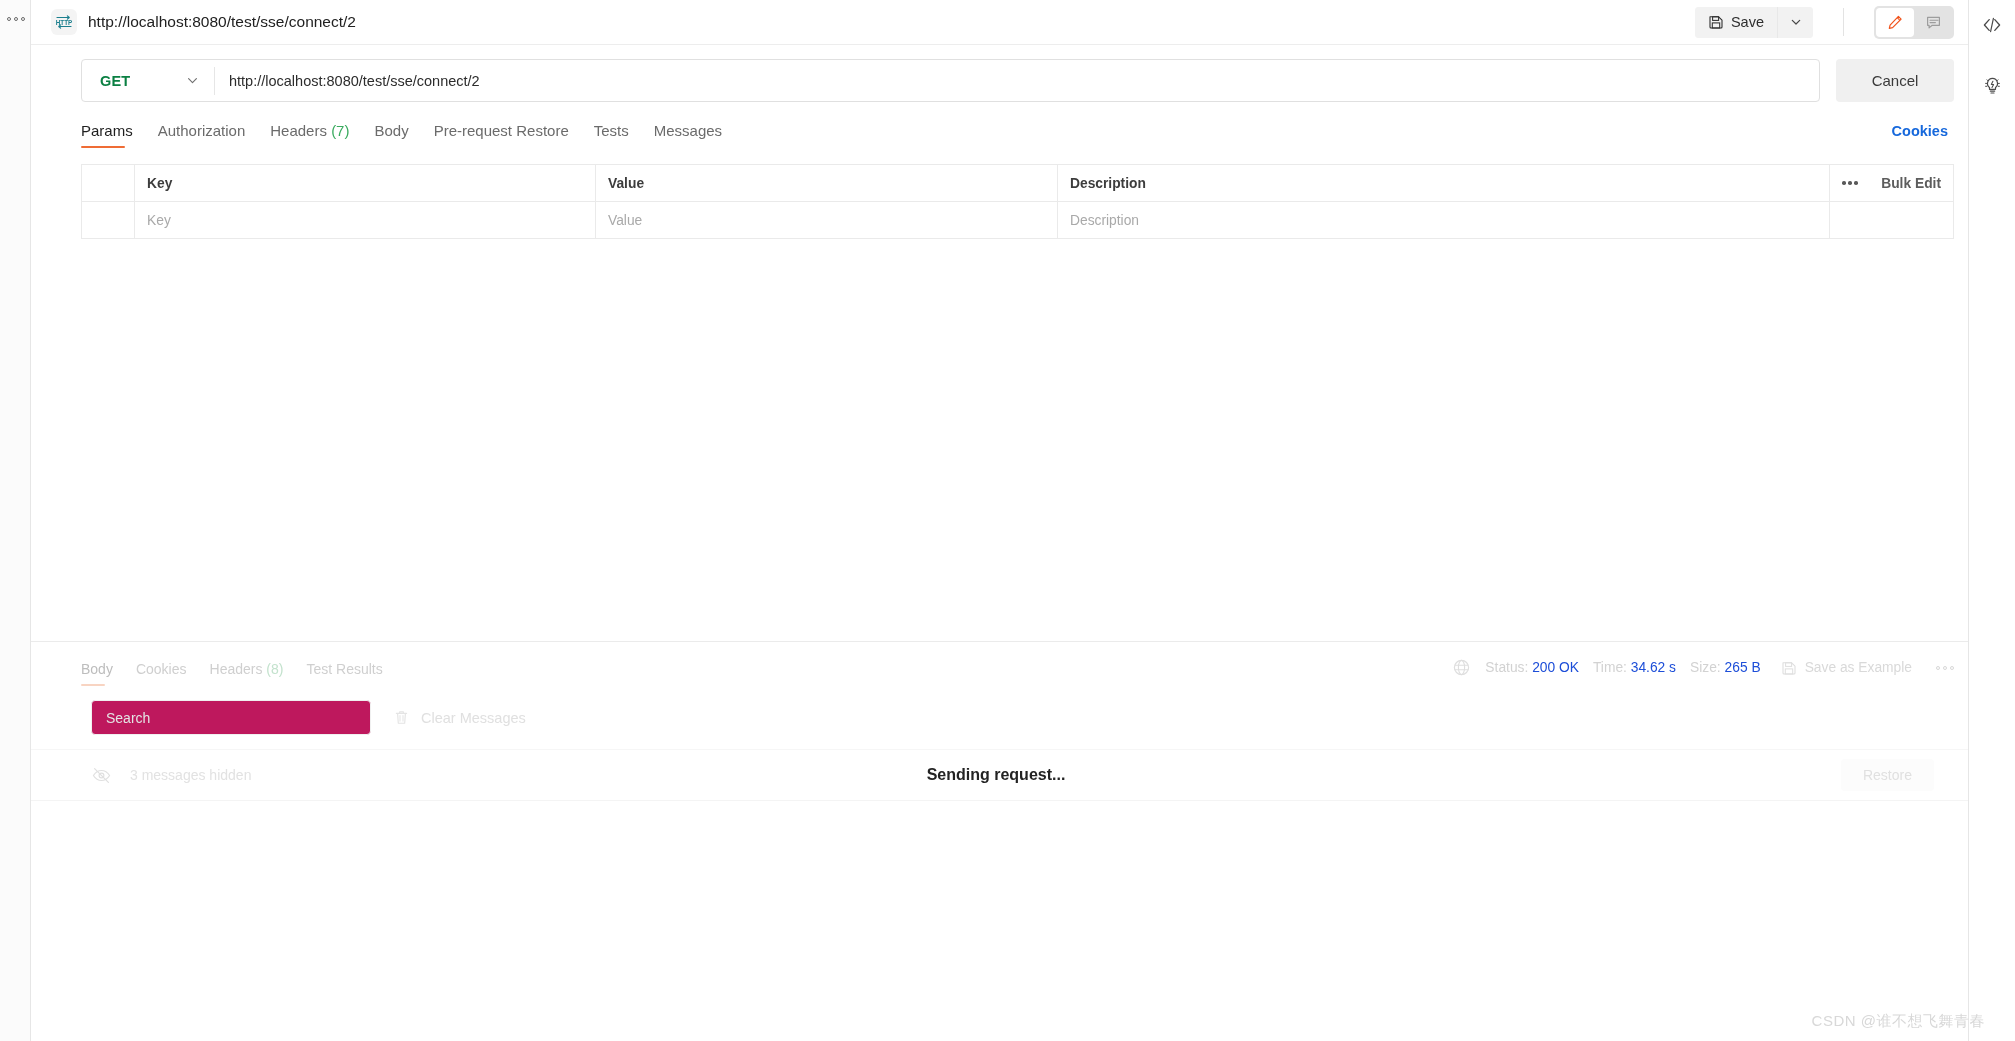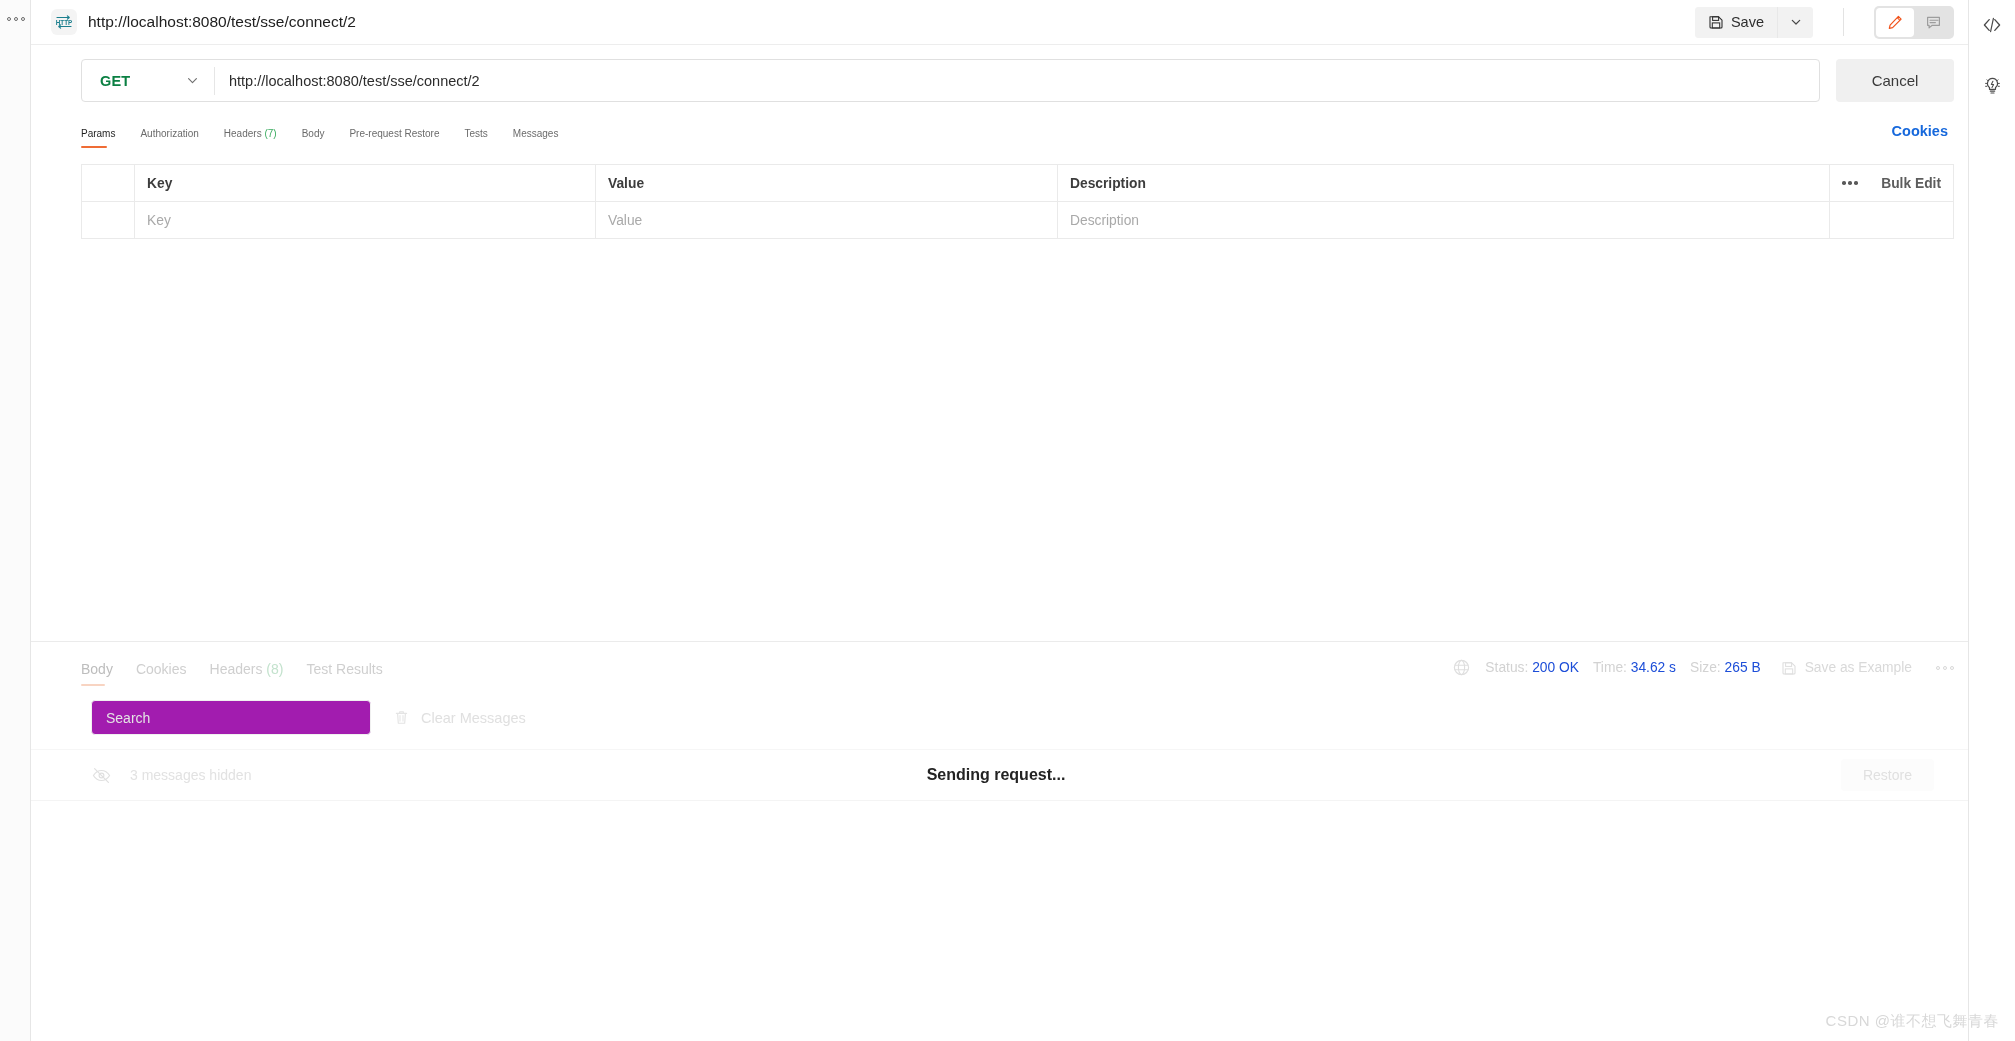--- a/index.html
+++ b/index.html
@@ -251,7 +251,7 @@
   }
   .req-tab {
     position: relative;
-    font-size: 10px;
+    font-size: 15px;
     color: #6b6b6b;
     padding: 0 17px 9px 0;
     margin-right: 8px;

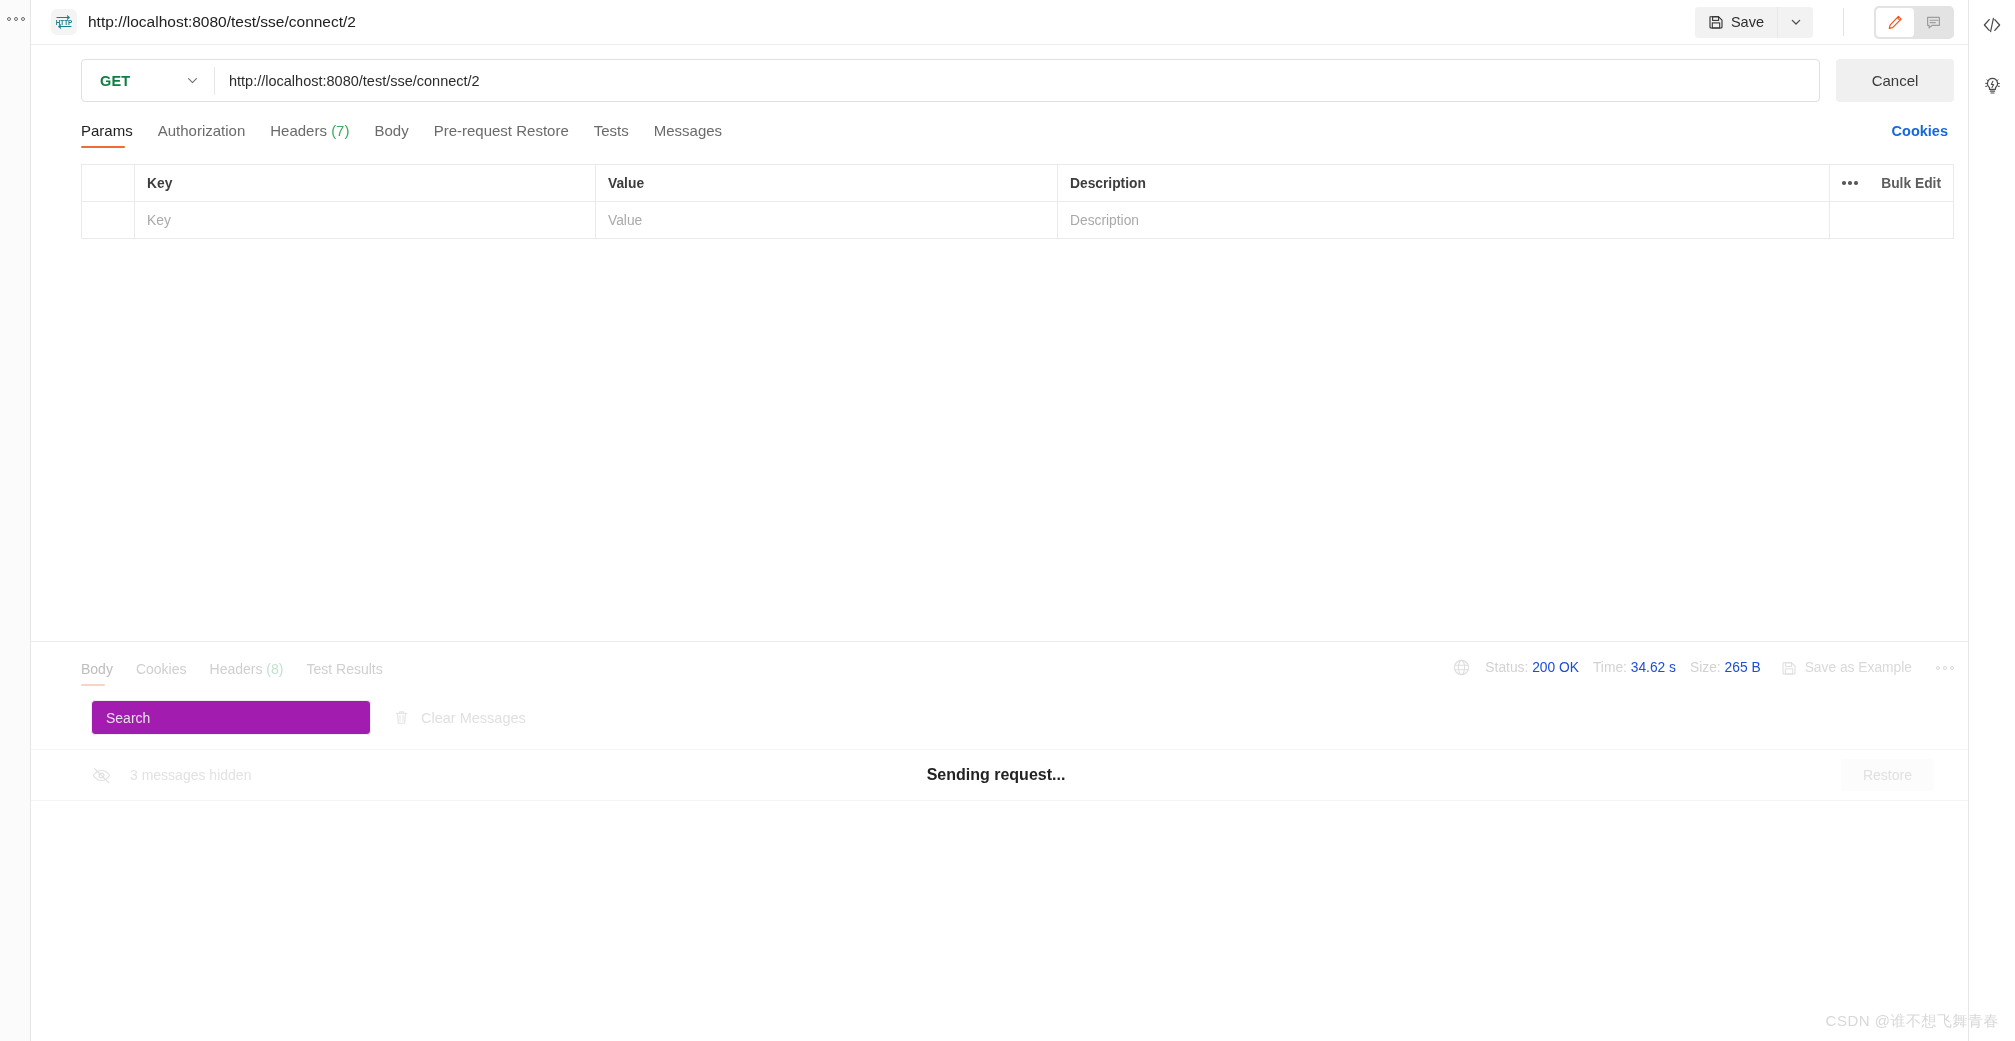--- a/index.html
+++ b/index.html
@@ -414,7 +414,7 @@
     height: 35px;
     border: 1px solid #f0f0f0;
     border-radius: 4px;
-    background: #a21caf;
+    background: #be185d;
     padding: 0 14px;
     font-size: 14px;
     color: #d6d6d6;

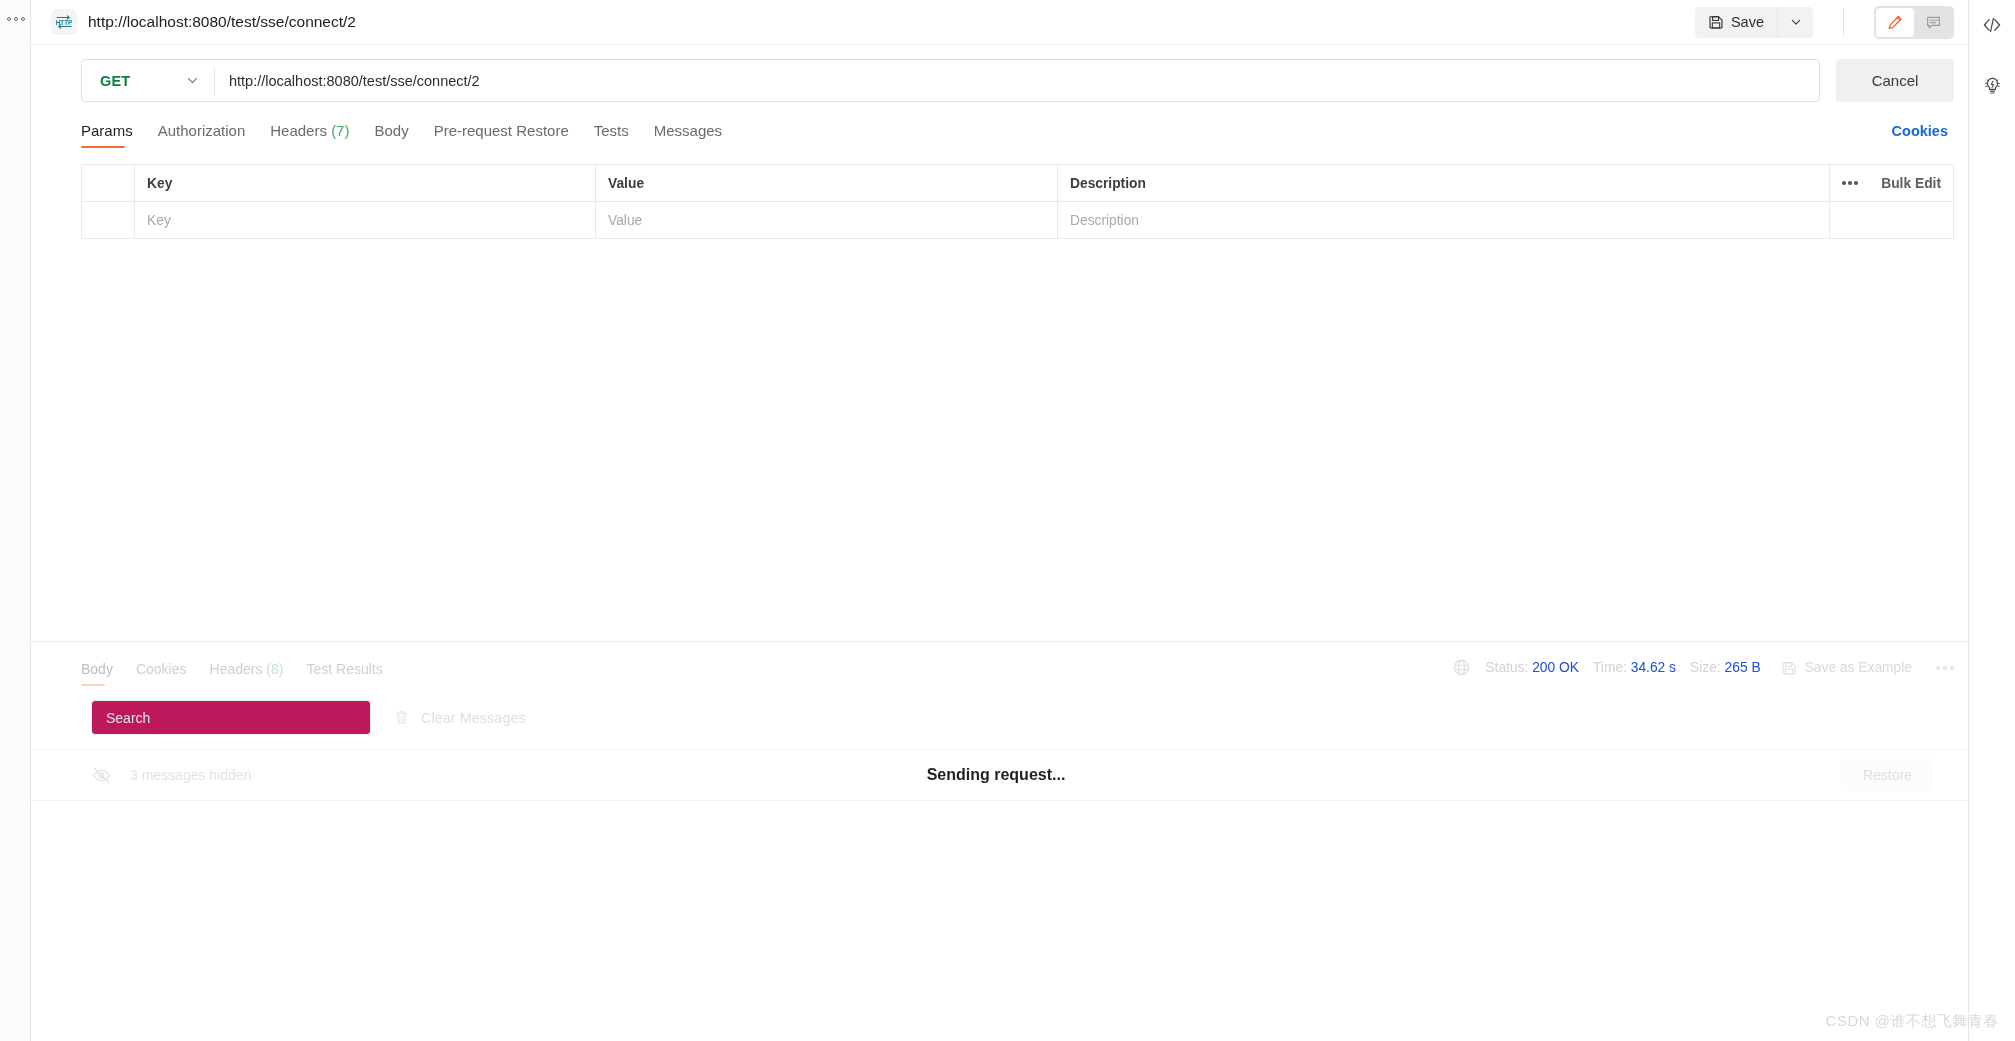--- a/index.html
+++ b/index.html
@@ -477,7 +477,7 @@
   
   .watermark {
     position: absolute;
-    right: 16px;
+    right: 30px;
     bottom: 10px;
     font-size: 15px;
     color: #d8d8d8;

